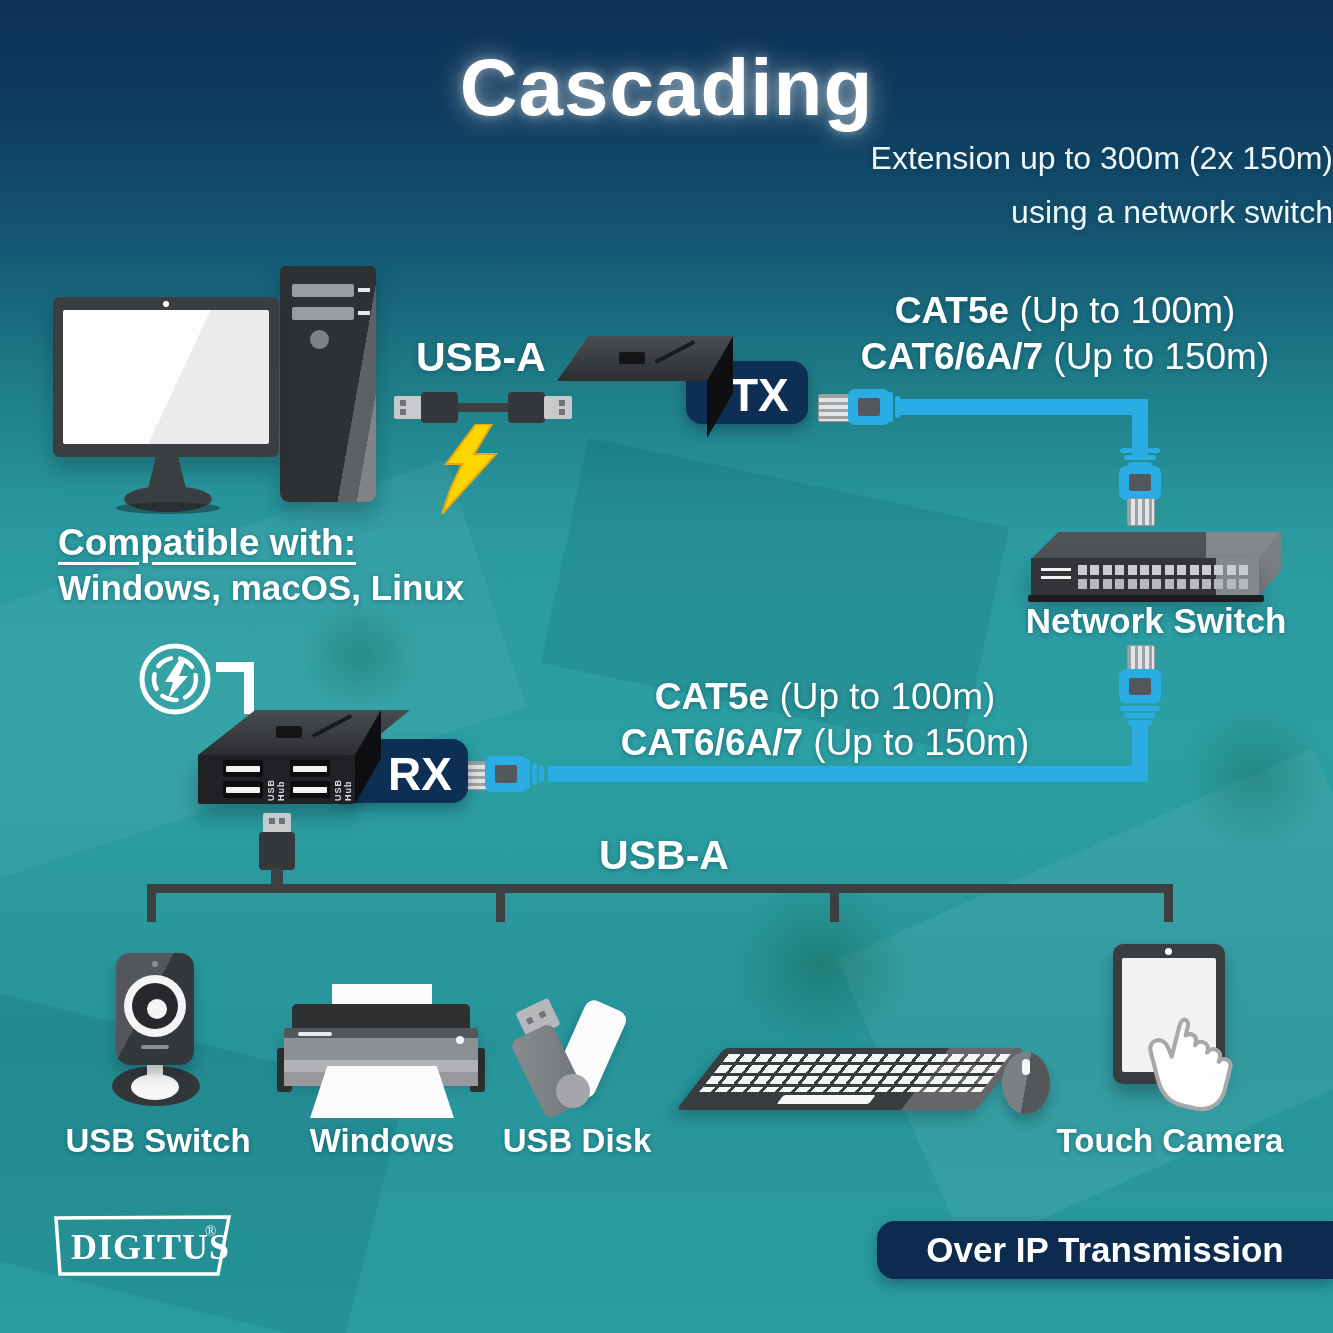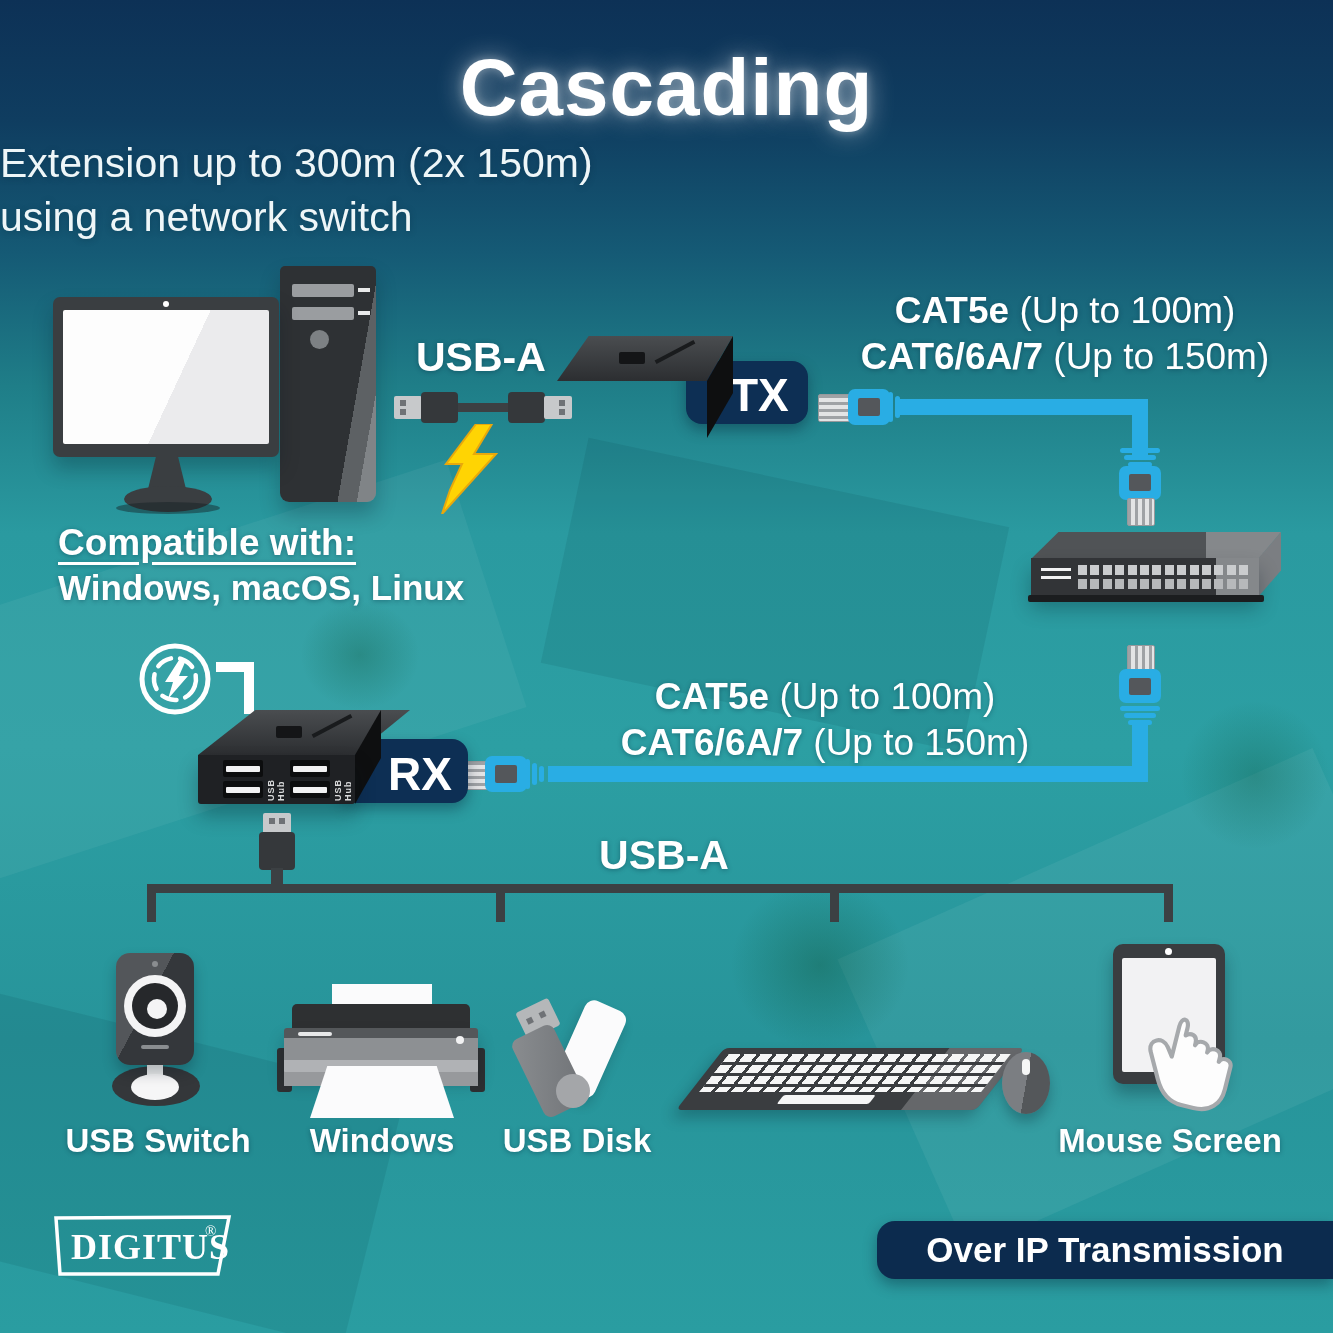--- a/index.html
+++ b/index.html
@@ -11,7 +11,7 @@
   
   .title{font-size:80px;font-weight:800;letter-spacing:1px;text-align:center;
     text-shadow:0 0 26px rgba(255,255,255,.55),0 0 10px rgba(255,255,255,.35);}
-  .subtitle{font-size:41px;font-weight:400;text-align:left;color:#eef6f8;text-shadow:0 1px 6px rgba(0,40,60,.35);}
+  .subtitle{font-size:32px;font-weight:400;text-align:right;color:#eef6f8;text-shadow:0 1px 6px rgba(0,40,60,.35);}
   .biglabel{font-size:41px;font-weight:800;text-shadow:0 1px 5px rgba(0,40,60,.4);}
   .catline{font-size:37px;line-height:46px;text-align:center;white-space:nowrap;text-shadow:0 1px 5px rgba(0,40,60,.4);}
   .catline b{font-weight:800;}

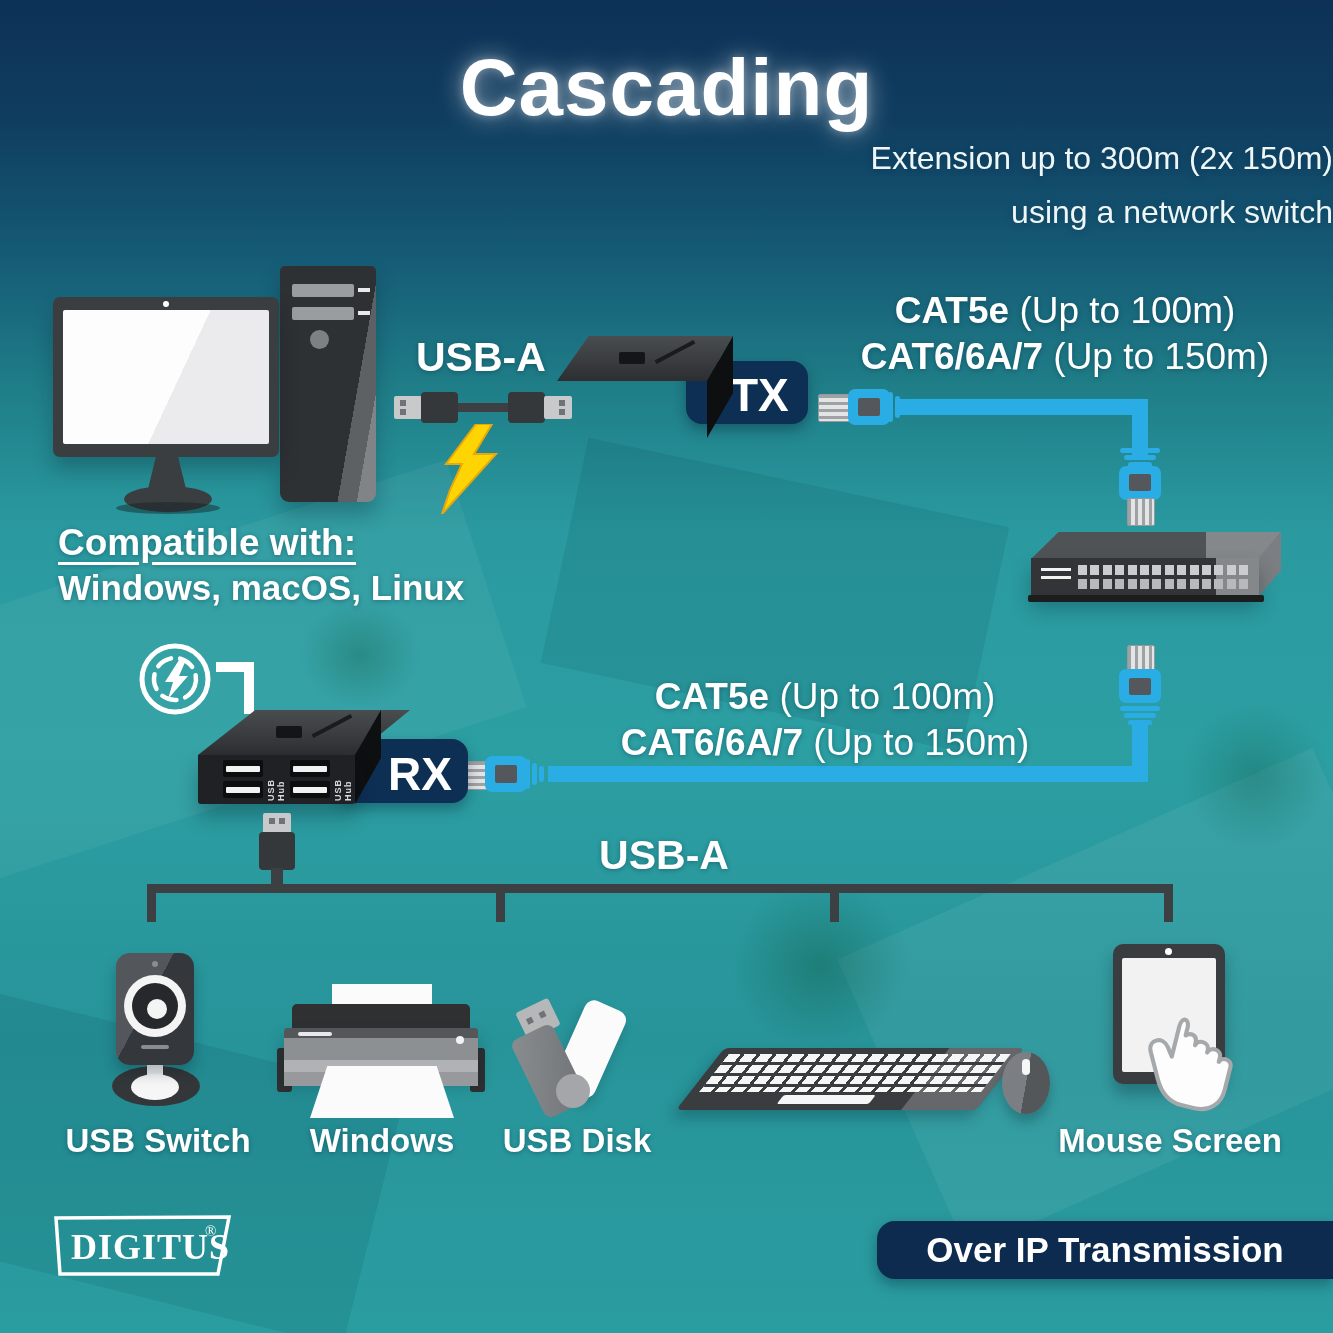--- a/index.html
+++ b/index.html
@@ -134,6 +134,7 @@
     <div class="abs" style="left:47px;top:21px;width:174px;height:10px;background:repeating-linear-gradient(90deg,#b7b9bb 0 9px,transparent 9px 12.4px);"></div>
   </div>
   <div class="abs" style="left:1028px;top:595px;width:236px;height:7px;background:#1b1d1f;border-radius:2px;"></div>
+  <div class="abs devlabel" style="left:1016px;top:601px;width:280px;font-size:35px;">Network Switch</div>
 
   <div class="rj-metal-v" style="left:1127px;top:645px;width:26px;height:26px;"></div>
   <div class="rj-body" style="left:1119px;top:669px;width:42px;height:34px;">

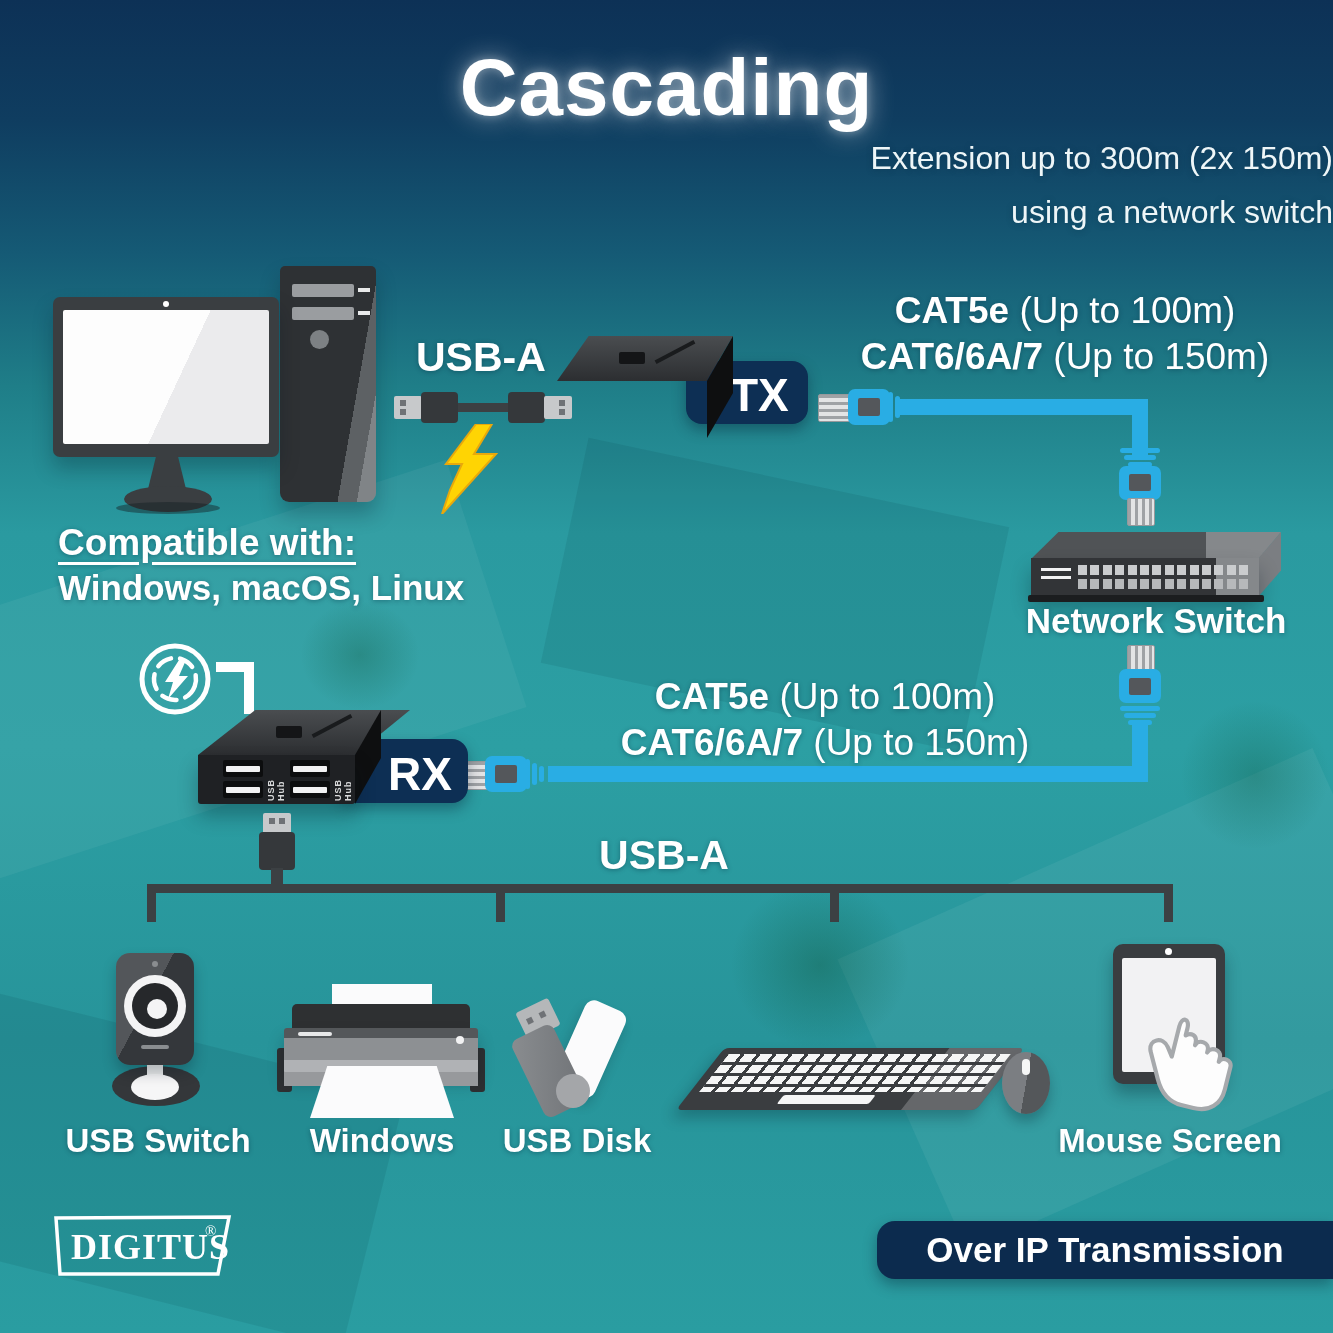--- a/index.html
+++ b/index.html
@@ -261,7 +261,7 @@
   <div class="abs devlabel" style="left:38px;top:1122px;width:240px;">USB Switch</div>
   <div class="abs devlabel" style="left:302px;top:1122px;width:160px;">Windows</div>
   <div class="abs devlabel" style="left:497px;top:1122px;width:160px;">USB Disk</div>
-  <div class="abs devlabel" style="left:1050px;top:1122px;width:240px;">Mouse Screen</div>
+  <div class="abs devlabel" style="left:1050px;top:1122px;width:240px;">Touch Camera</div>
 
   <svg class="abs" style="left:53px;top:1214px;" width="184" height="64" viewBox="0 0 184 64">
     <polygon points="3,4 176,3 165,60 7,60" fill="none" stroke="#fff" stroke-width="3.5"></polygon>

